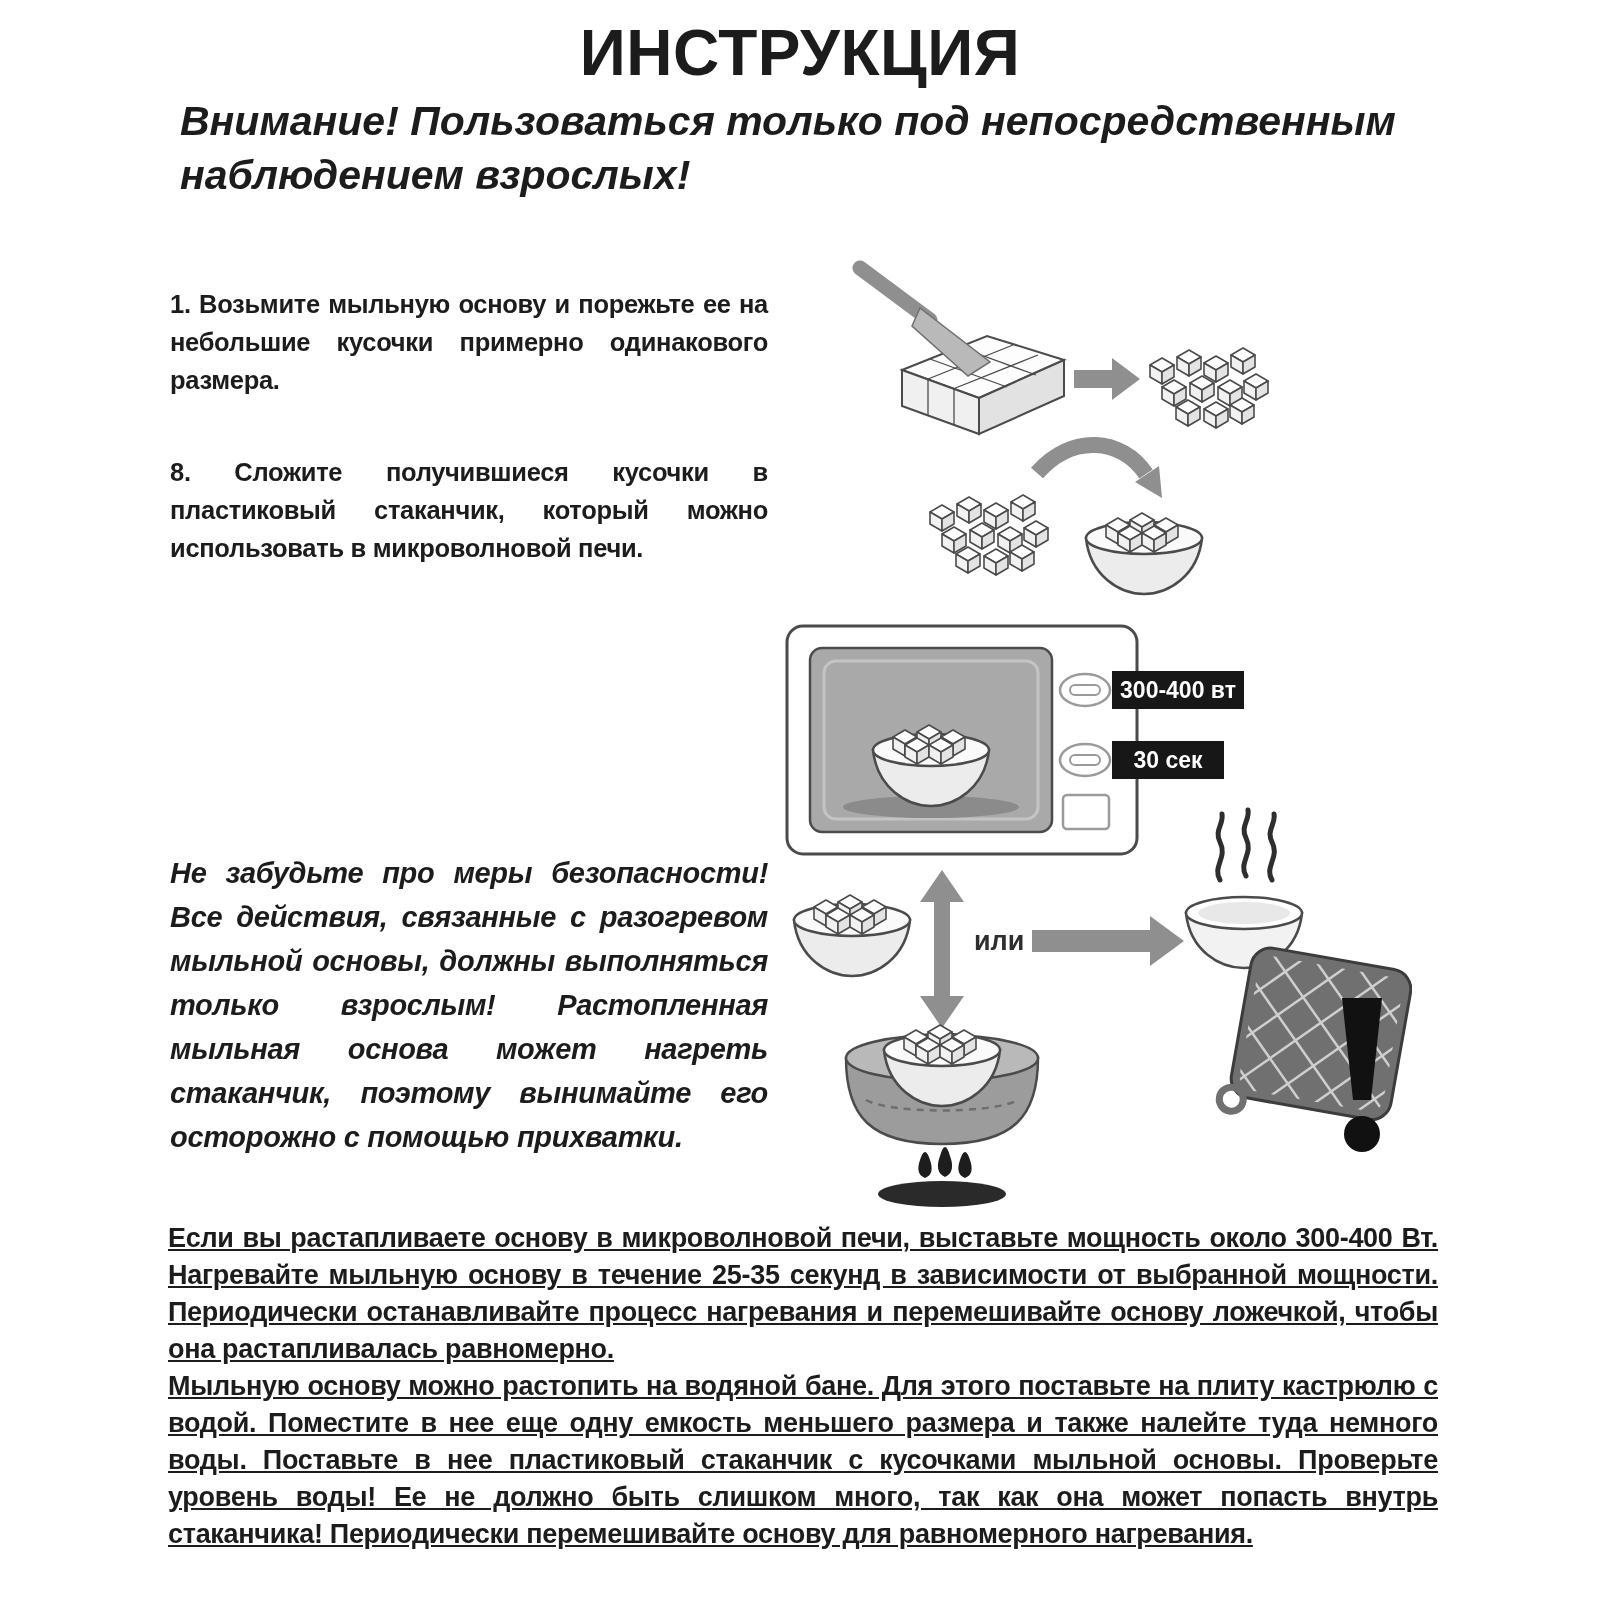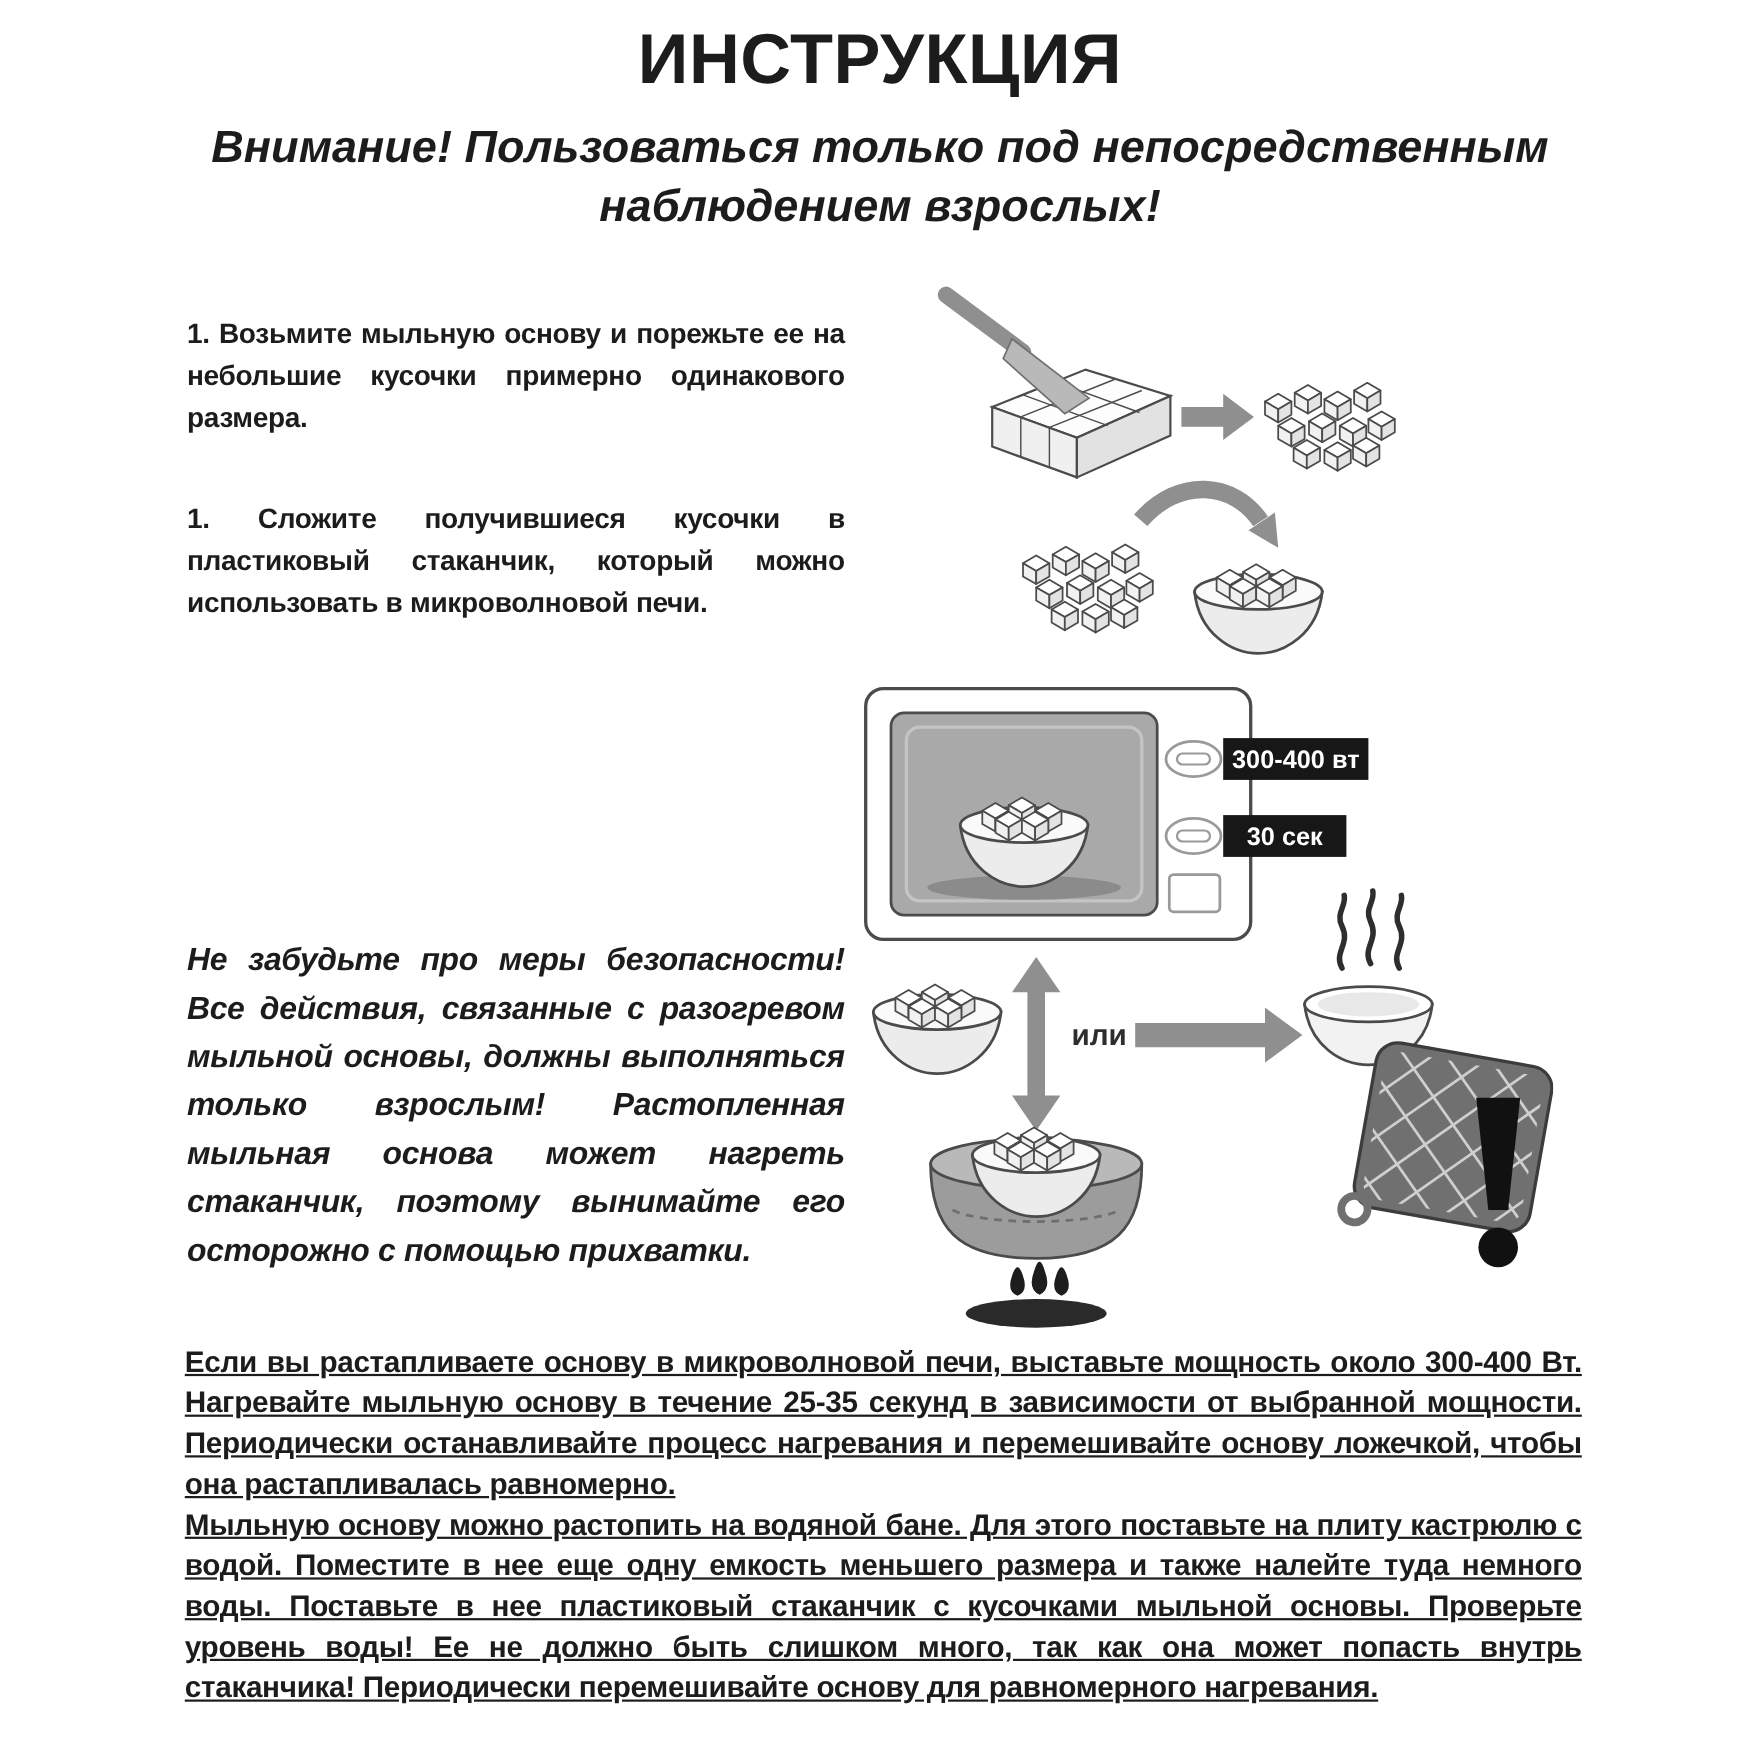--- a/index.html
+++ b/index.html
@@ -16,8 +16,8 @@
     text-align:center; font-size:64px; font-weight:800; letter-spacing:0.5px;
   }
   .subtitle {
-    position:absolute; top:106px; left:180px; width:1240px;
-    text-align:center; font-size:41px; font-weight:700; font-style:italic;
+    position:absolute; top:94px; left:180px; width:1240px;
+    text-align:left; font-size:41px; font-weight:700; font-style:italic;
     line-height:1.32;
   }
 

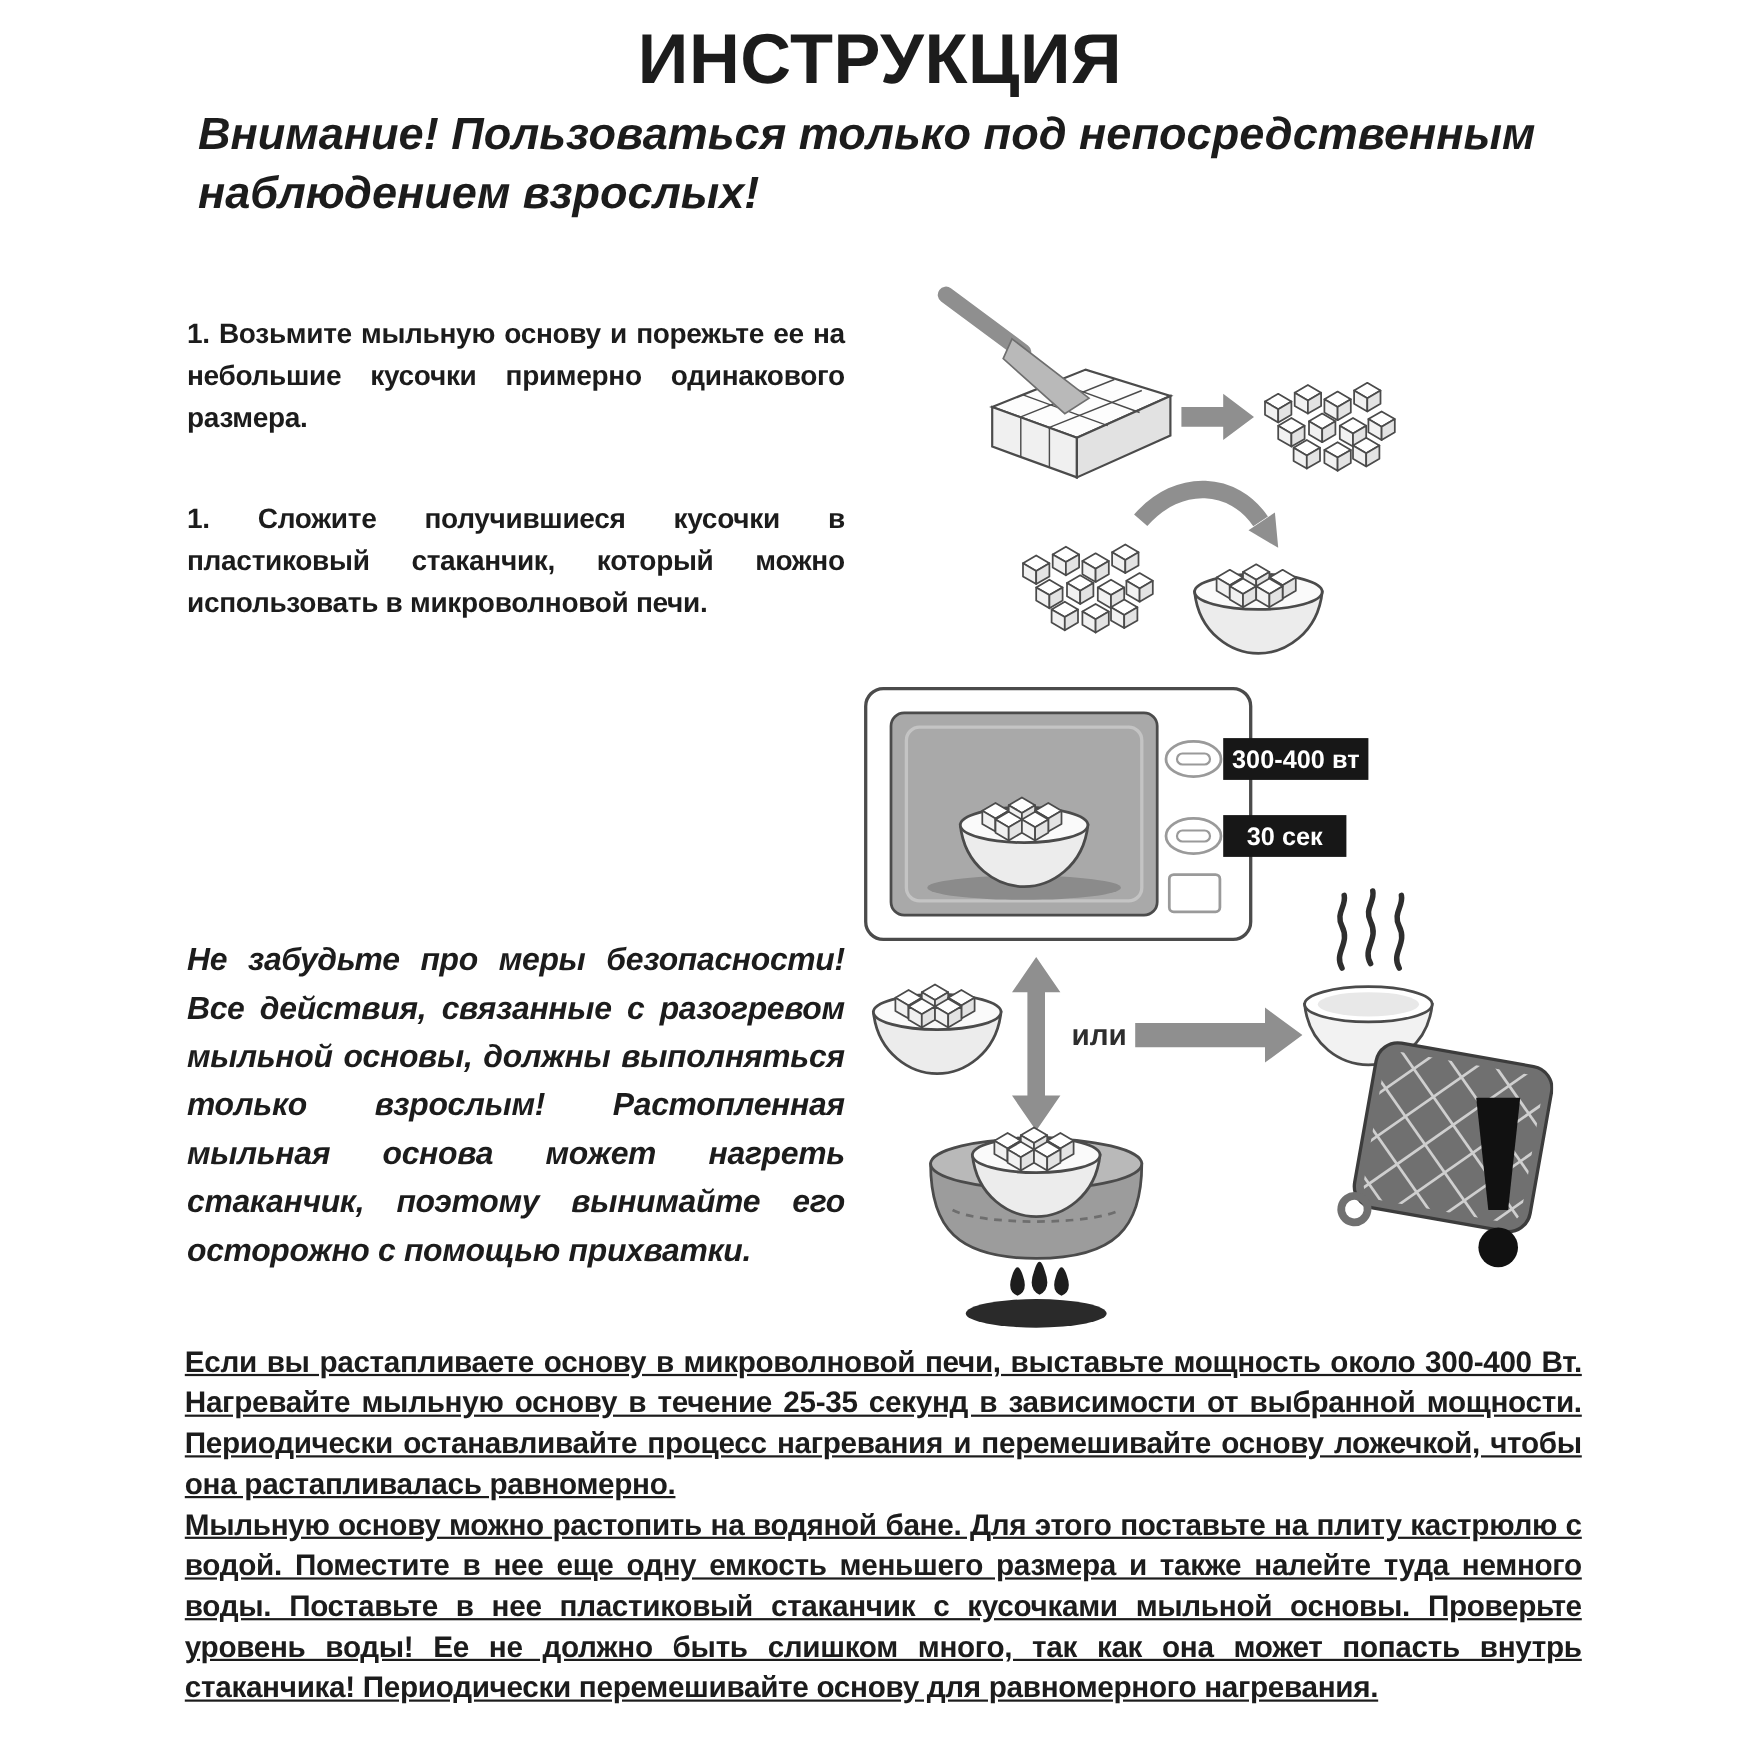--- a/index.html
+++ b/index.html
@@ -55,7 +55,7 @@
 
   <div class="left-col">
     <p class="step step-1">1. Возьмите мыльную основу и порежьте ее на небольшие кусочки примерно одинакового размера.</p>
-    <p class="step step-2">1. Сложите получившиеся кусочки в пластиковый стаканчик, который можно использовать в микроволновой печи.</p>
+    <p class="step step-2">8. Сложите получившиеся кусочки в пластиковый стаканчик, который можно использовать в микроволновой печи.</p>
     <p class="safety">Не забудьте про меры безопасности! Все действия, связанные с разогревом мыльной основы, должны выполняться только взрослым! Растопленная мыльная основа может нагреть стаканчик, поэтому вынимайте его осторожно с помощью прихватки.</p>
   </div>
 

